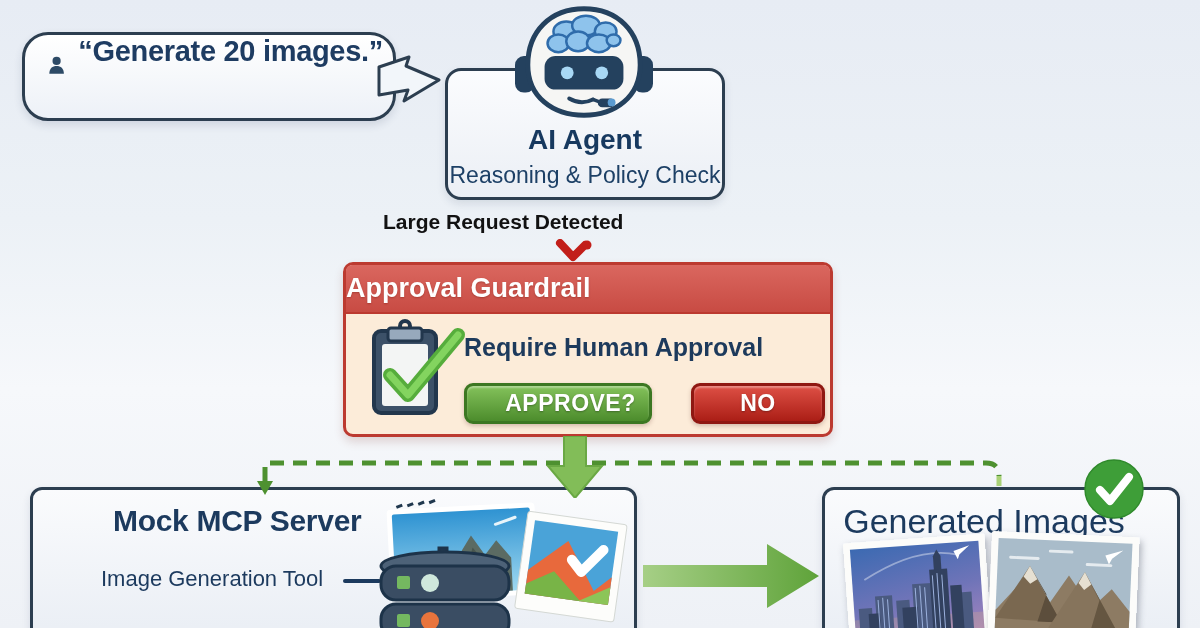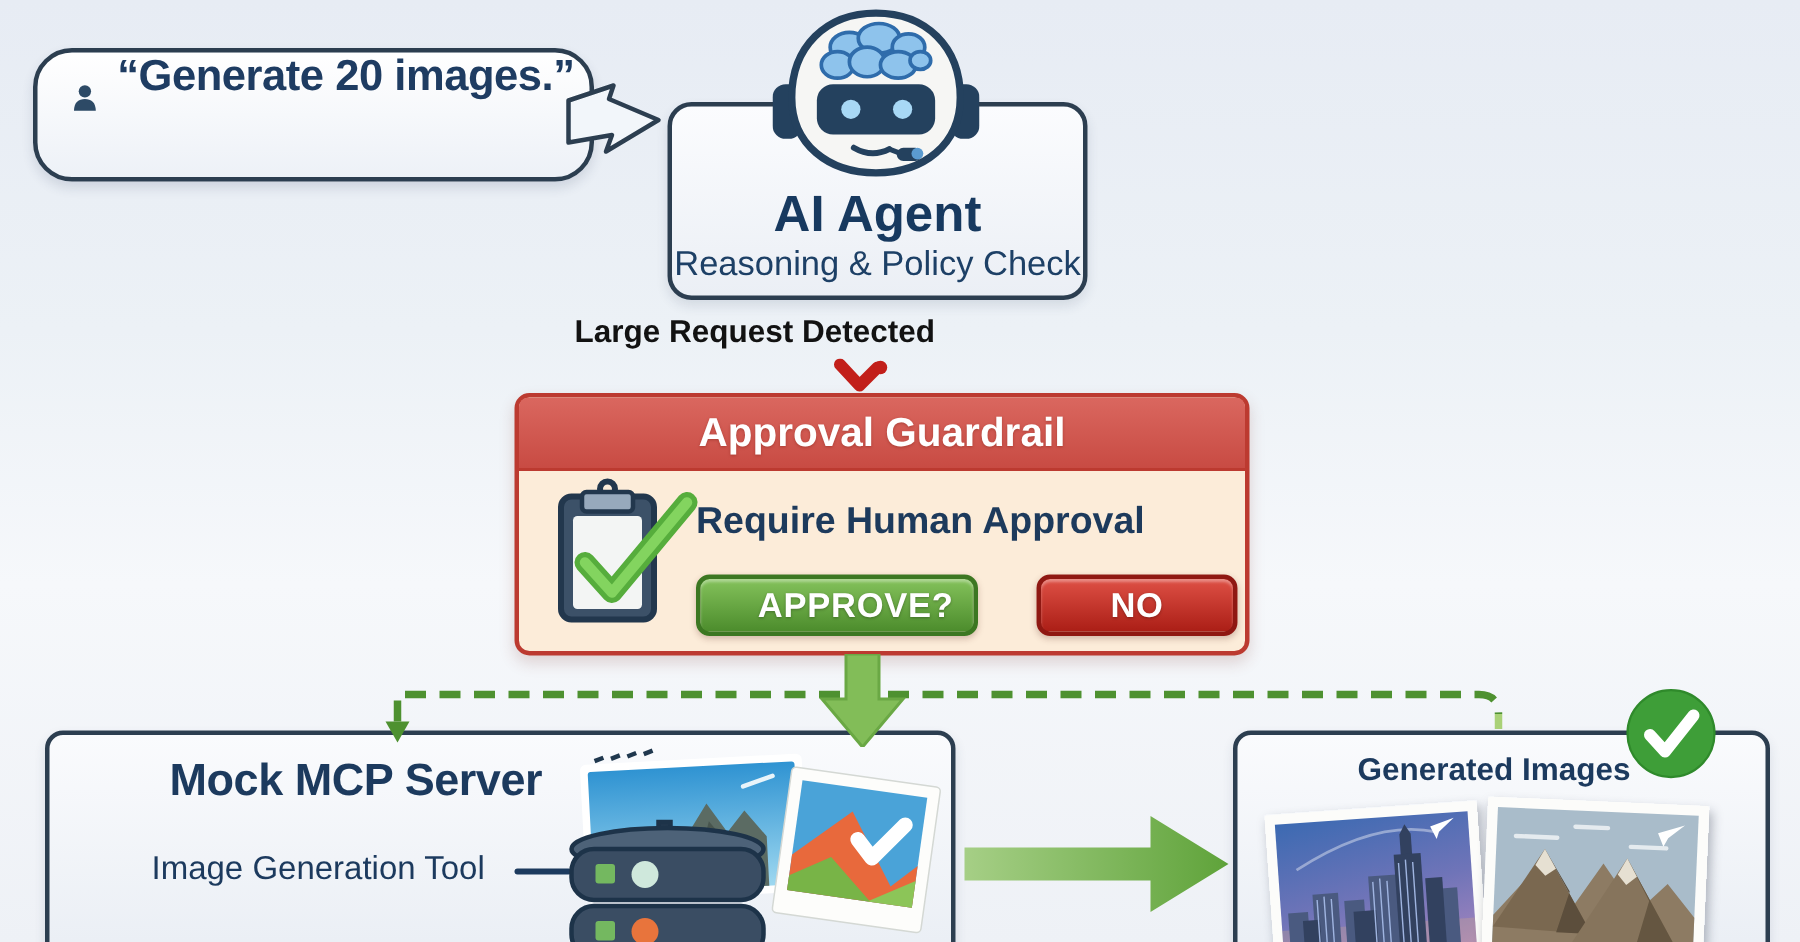--- a/index.html
+++ b/index.html
@@ -18,7 +18,7 @@
   .agent-box{left:445px;top:68px;width:280px;height:132px;border:3px solid #2c3e50;border-radius:16px;
     background:linear-gradient(180deg,#fbfcfe,#ebeff5);box-shadow:0 4px 8px rgba(40,60,90,.12);box-sizing:border-box;}
   .robot{left:515px;top:4px;width:138px;height:116px;z-index:3;}
-  .agent-title{left:445px;top:124px;width:280px;text-align:center;font-size:34px;font-weight:bold;color:#17395f;}
+  .agent-title{left:445px;top:124px;width:280px;text-align:center;font-size:28px;font-weight:bold;color:#17395f;}
   .agent-sub{left:445px;top:162px;width:280px;text-align:center;font-size:23px;font-weight:500;color:#1d4066;}
 
   .alert-text{left:383px;top:210px;width:400px;text-align:left;font-size:21px;font-weight:600;color:#121212;}

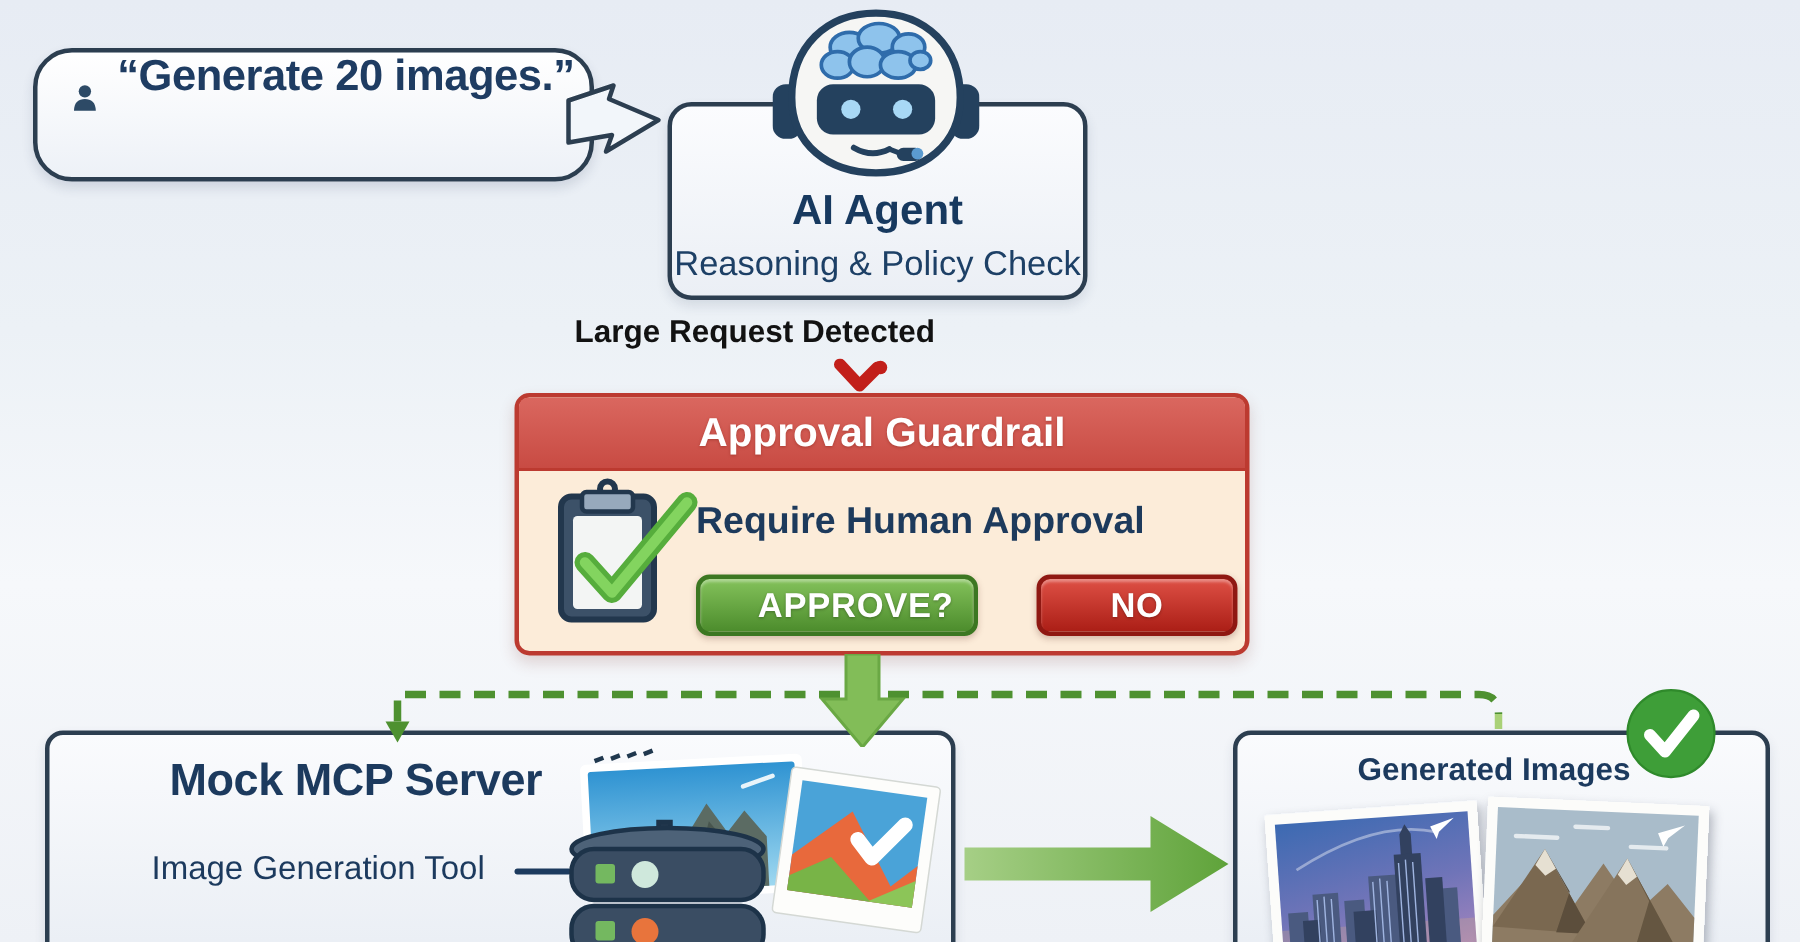--- a/index.html
+++ b/index.html
@@ -29,7 +29,7 @@
     background:#fcecd9;box-shadow:0 5px 10px rgba(120,50,40,.18);box-sizing:border-box;overflow:visible;}
   .guardrail-header{position:absolute;left:0;top:0;right:0;height:47px;border-radius:6px 6px 0 0;
     background:linear-gradient(180deg,#da675f,#c84b43);border-bottom:2px solid #bc3a30;
-    display:flex;align-items:center;justify-content:center;}
+    display:flex;align-items:center;}
   .guardrail-title{color:#ffffff;font-size:27px;font-weight:bold;text-shadow:0 1px 2px rgba(100,20,10,.35);}
   .clipboard{position:absolute;left:20px;top:52px;width:116px;height:102px;}
   .instruction{position:absolute;left:118px;top:68px;font-size:25px;font-weight:600;color:#1d3a5c;}

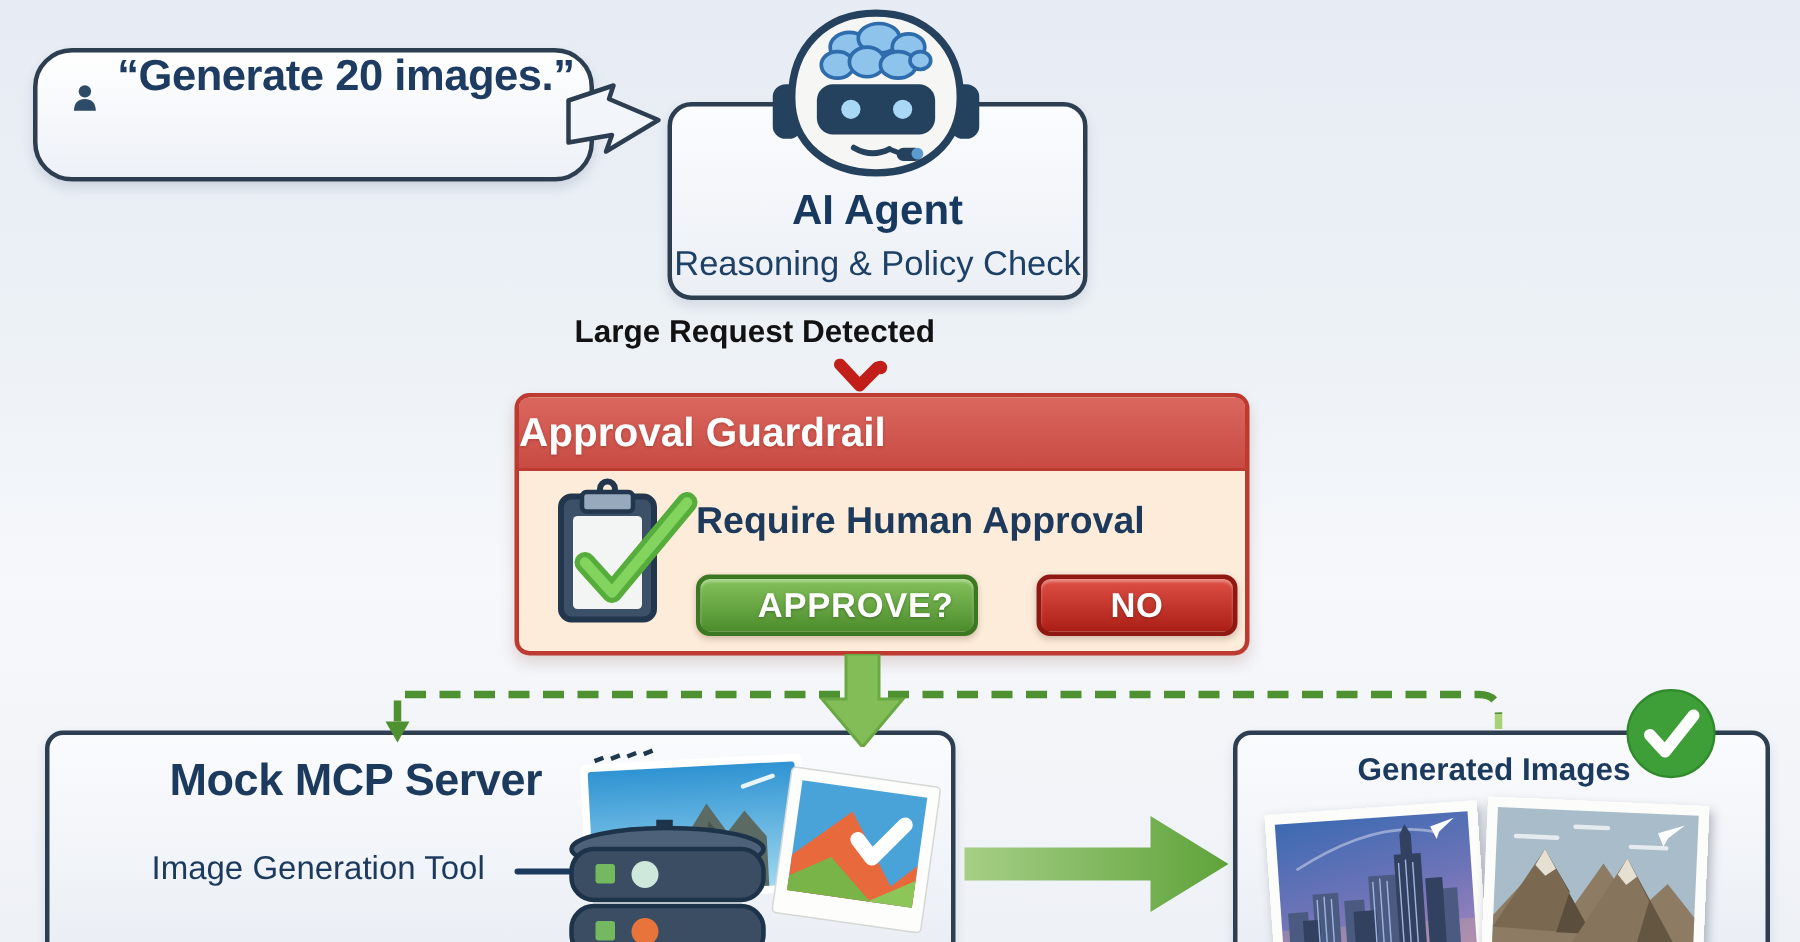--- a/index.html
+++ b/index.html
@@ -54,7 +54,7 @@
   .server-illo{position:absolute;left:336px;top:6px;width:266px;height:168px;}
 
   .gen-box{left:822px;top:487px;width:358px;height:178px;}
-  .gen-title{position:absolute;left:0;top:12px;width:318px;text-align:center;font-size:21px;font-weight:bold;color:#1c3a5e;padding-left:12px;}
+  .gen-title{position:absolute;left:0;top:12px;width:318px;text-align:center;font-size:34px;font-weight:normal;color:#1c3a5e;}
   .badge{position:absolute;left:258px;top:-32px;width:62px;height:62px;z-index:4;}
   .photo{position:absolute;box-shadow:2px 4px 7px rgba(40,50,70,.35);}
   .photo-city{left:22px;top:48px;width:142px;height:126px;transform:rotate(-4deg);}

